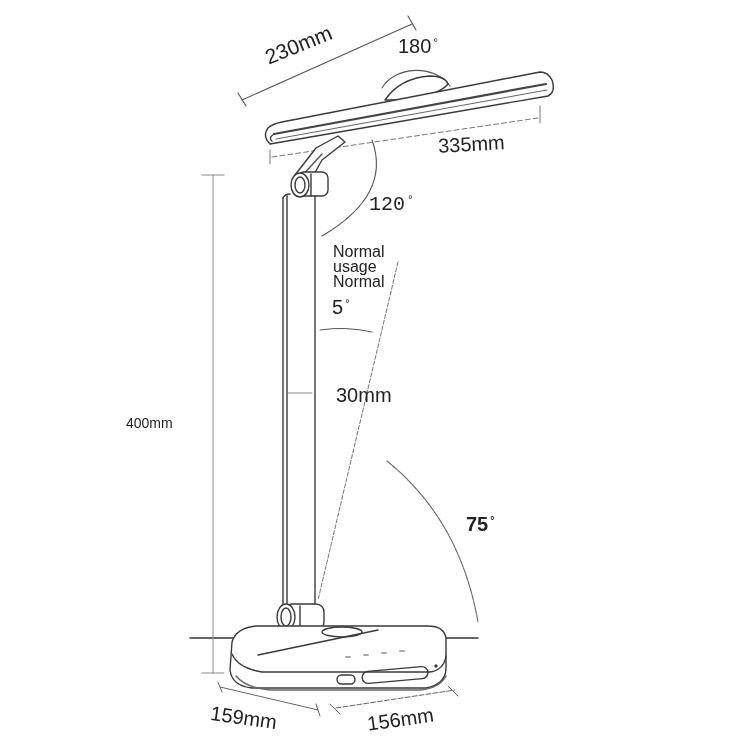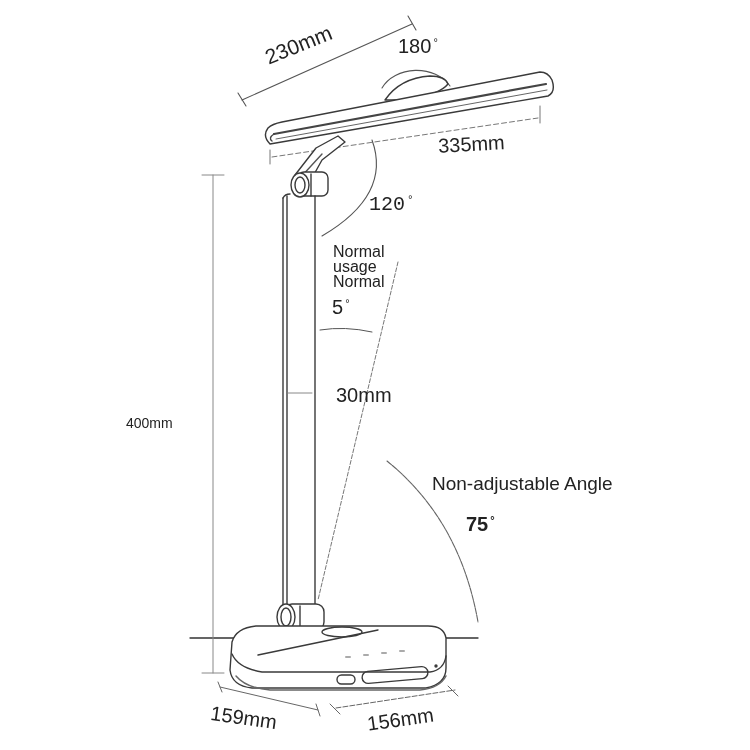--- a/index.html
+++ b/index.html
@@ -161,7 +161,6 @@
 
   <div class="lbl big" style="left:126px; top:416px; font-size:14px;">400mm</div>
 
-  <div class="lbl big" style="left:432px; top:474px; font-size:19px;">Non-adjustable Angle</div>
 
   <div class="lbl big" style="left:466px; top:514px;font-weight:bold;">
     <span>75</span><span class="deg">°</span>

